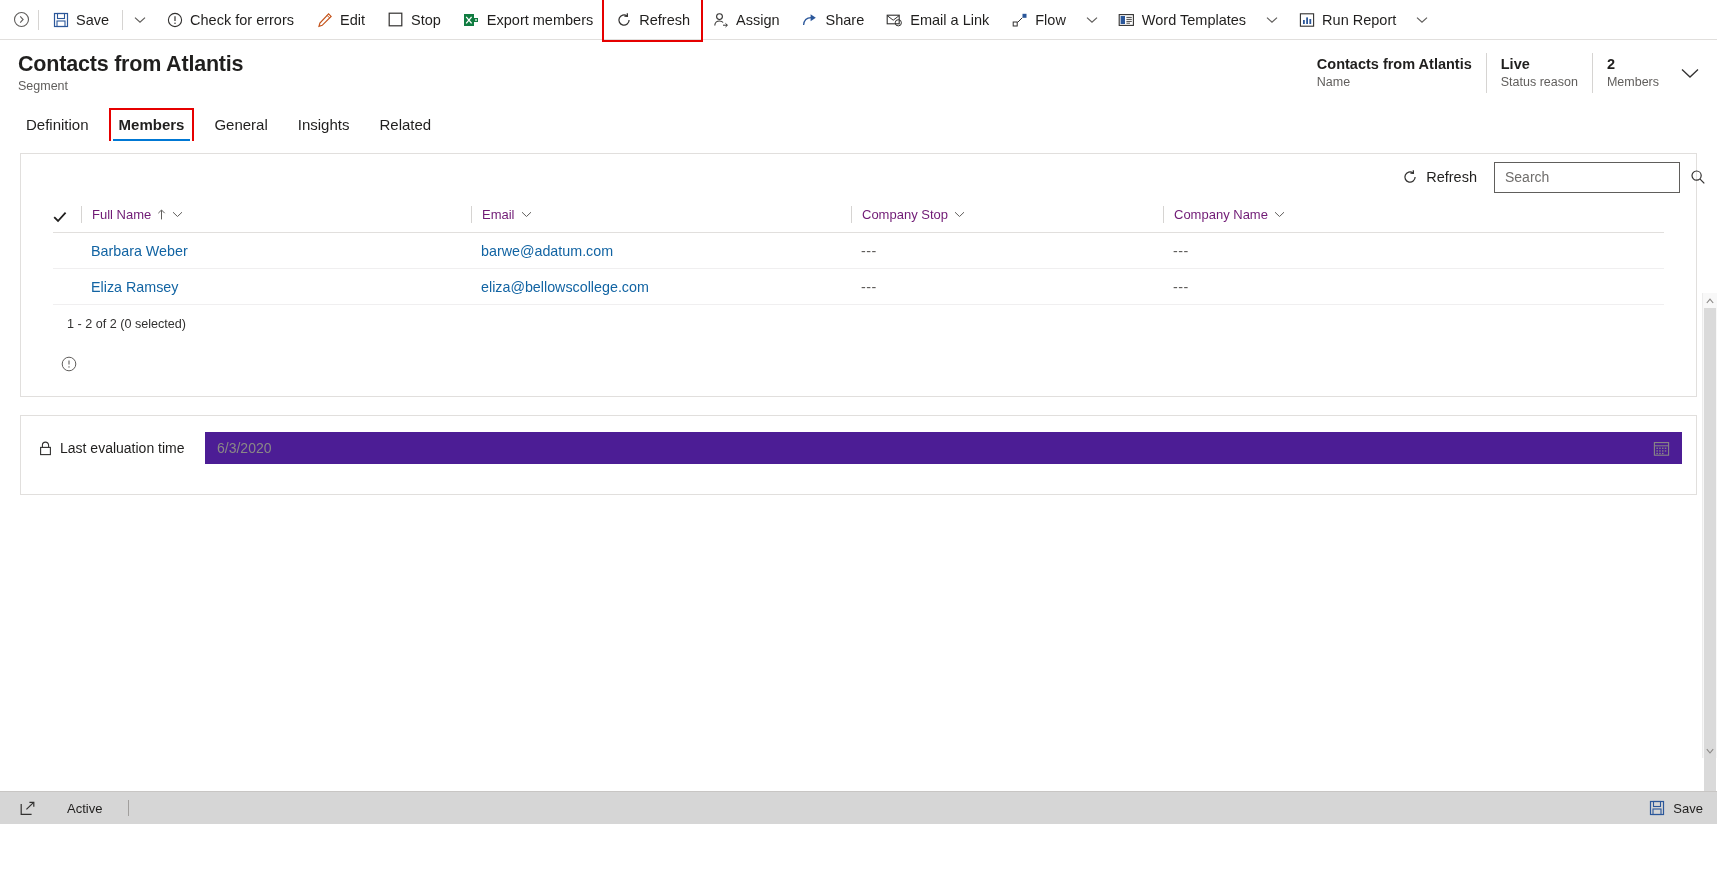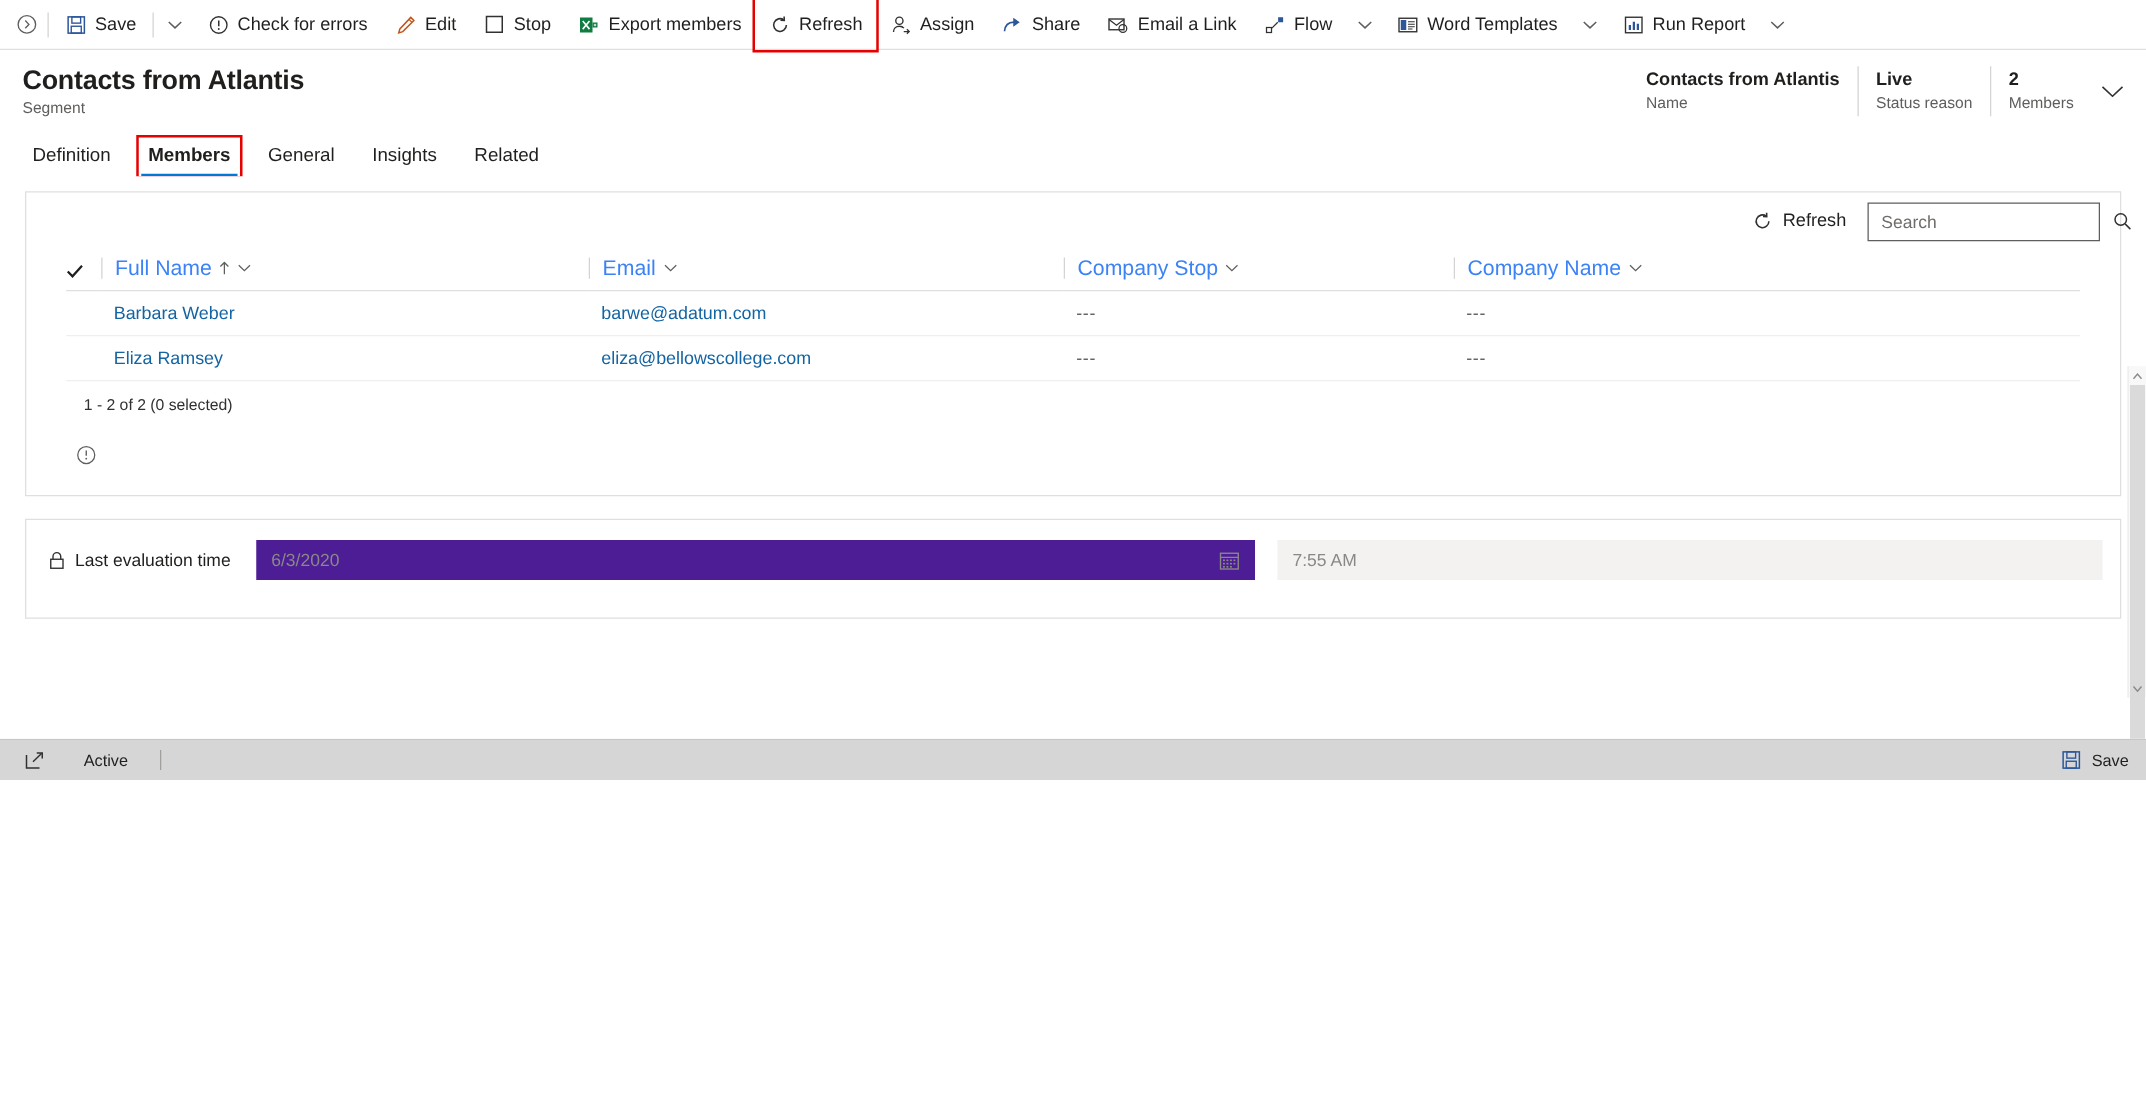--- a/index.html
+++ b/index.html
@@ -10,7 +10,7 @@
     overflow: hidden;
     color: #201f1e;
   }
-  .app { position: relative; width: 1717px; height: 624px; display: flex; flex-direction: column; }
+  .app { position: relative; width: 1717px; height: 824px; display: flex; flex-direction: column; }
 
   
   .cmdbar {

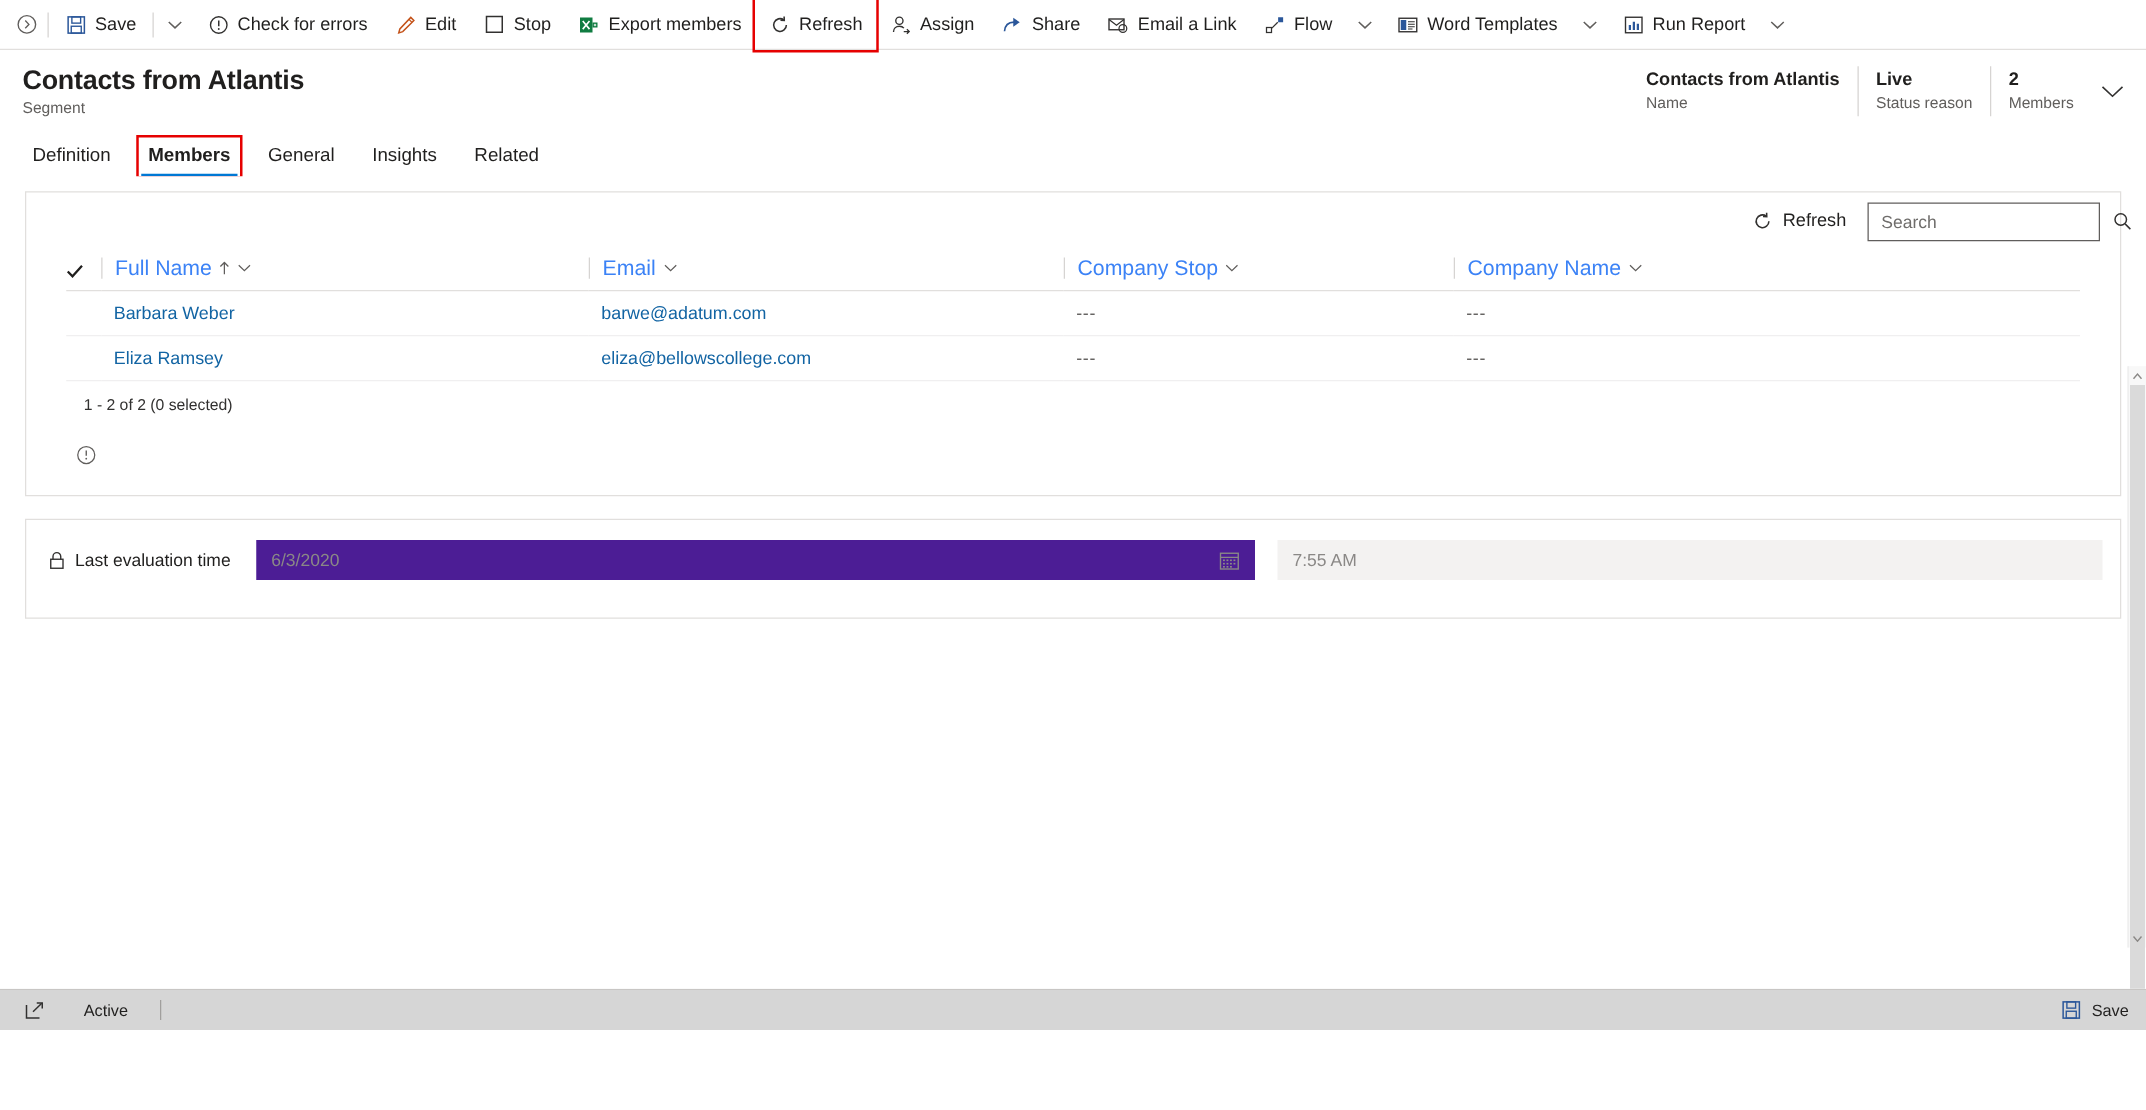--- a/index.html
+++ b/index.html
@@ -96,7 +96,7 @@
 
   table.grid { width: calc(100% - 64px); margin-left: 32px; border-collapse: collapse; table-layout: fixed; }
   table.grid thead th {
-    font-weight: 400; font-size: 17px; color: #3b82f6; text-align: left;
+    font-weight: 400; font-size: 13px; color: #701a75; text-align: left;
     padding: 6px 0 9px 0; border-bottom: 1px solid #e1dfdd;
     vertical-align: bottom;
   }

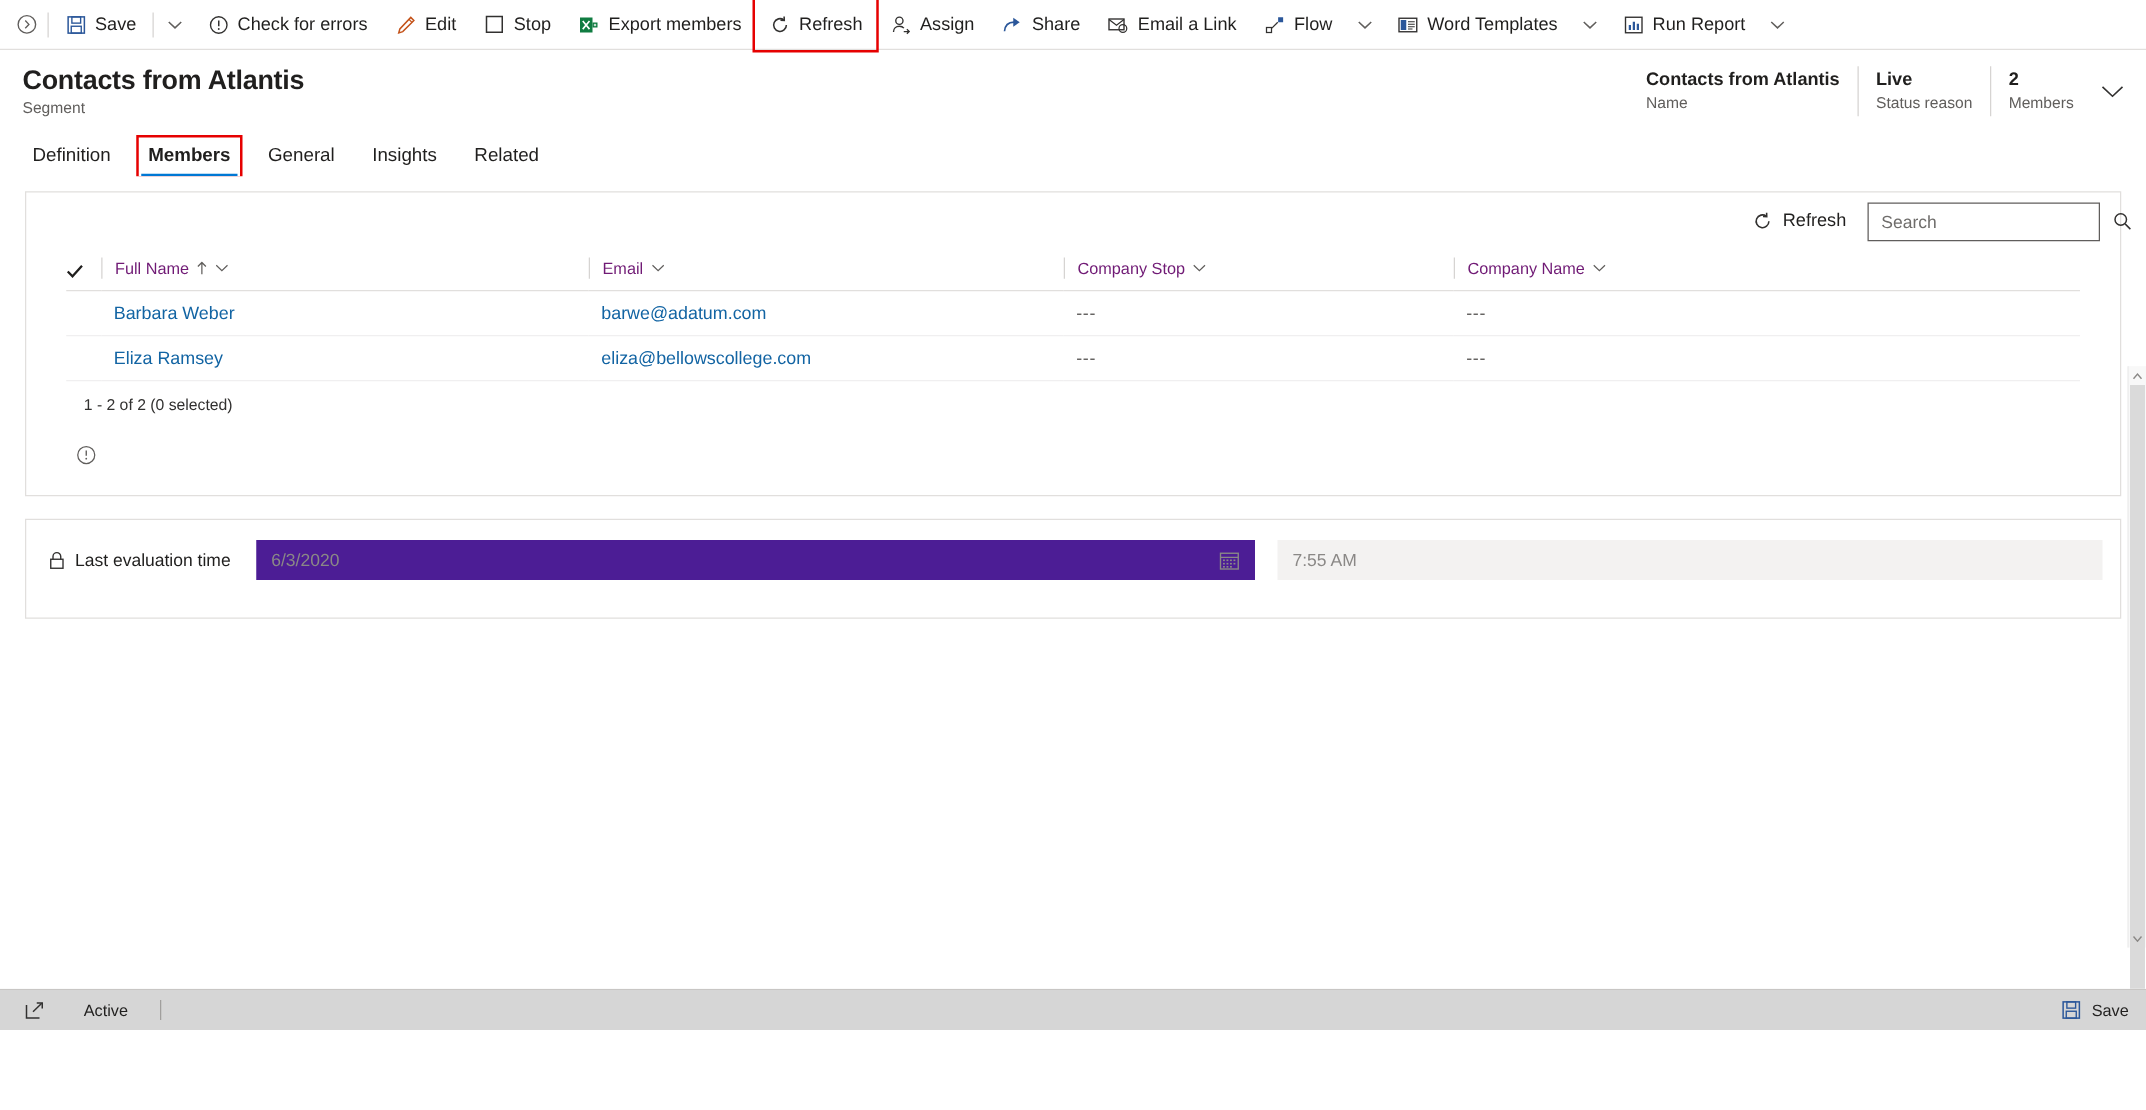--- a/index.html
+++ b/index.html
@@ -534,9 +534,6 @@
               </svg>
           </span>
         </div>
-        <div class="field-time">
-          <span>7:55 AM</span>
-        </div>
       </div>
     </div>
 

